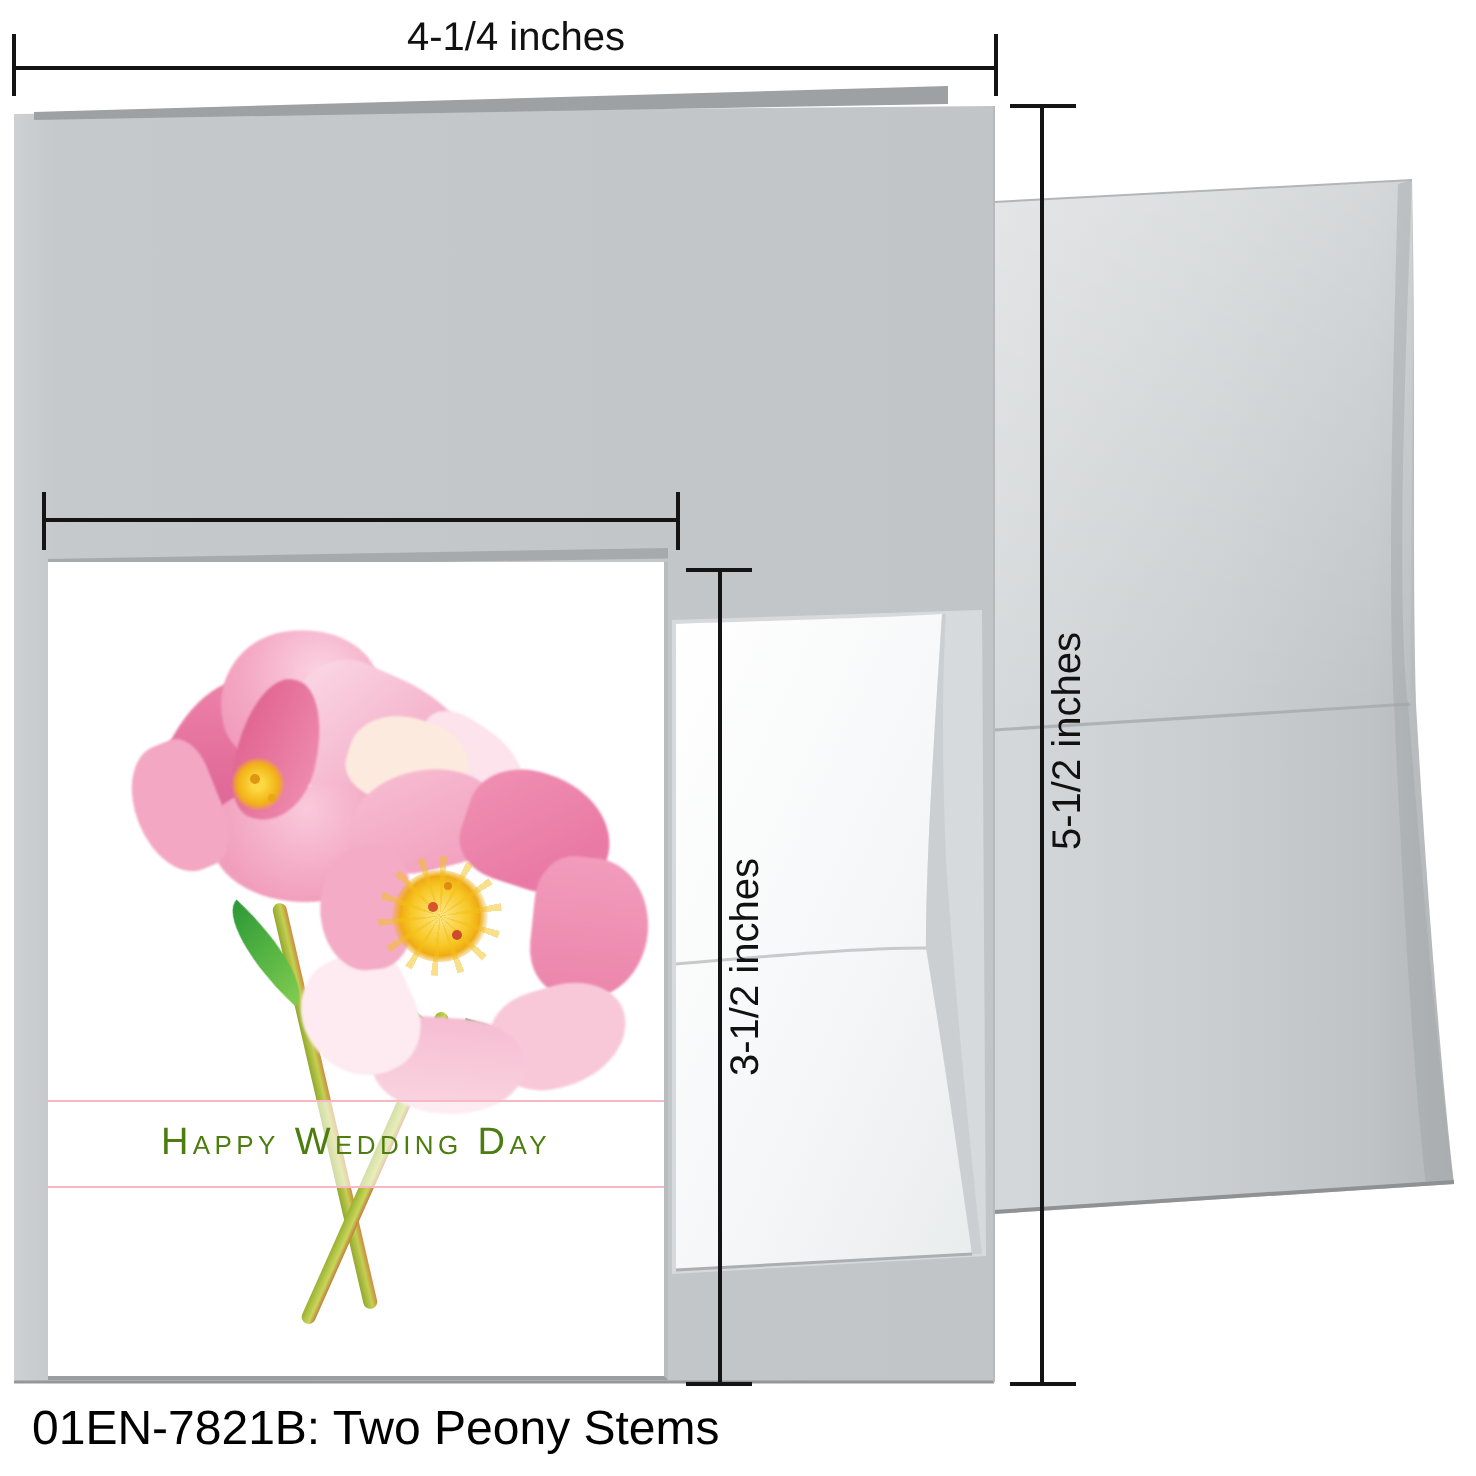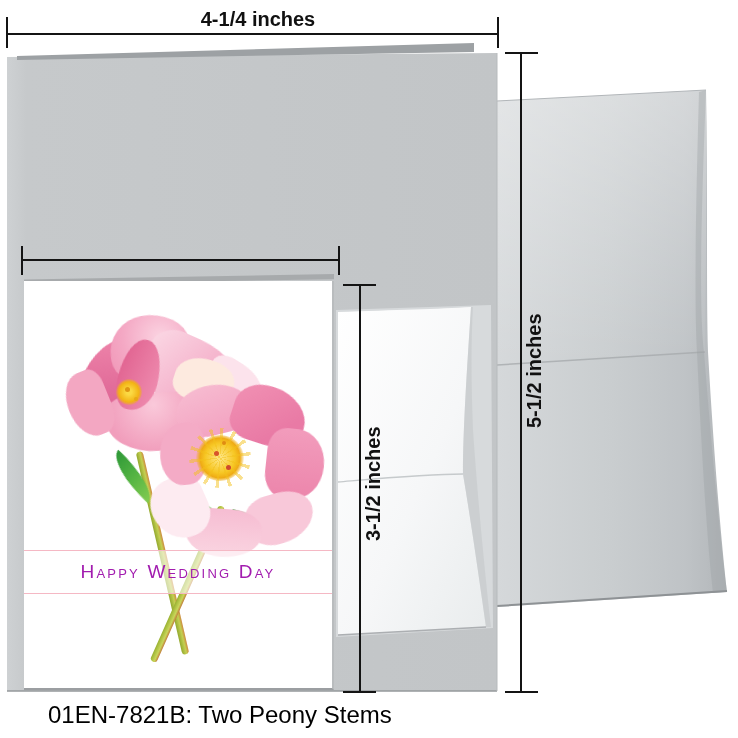--- a/index.html
+++ b/index.html
@@ -93,7 +93,7 @@
 
   
   .dl{position:absolute;background:#141414;}
-  .dim-label{position:absolute;color:#111;font-size:20px;text-align:center;font-weight:bold;}
+  .dim-label{position:absolute;color:#111;font-size:20px;text-align:center;}
   .dim-label.vert{writing-mode:vertical-rl;transform:rotate(180deg);}
 
   .caption{position:absolute;left:16px;top:701px;font-size:24px;color:#000;margin-left:32px;}

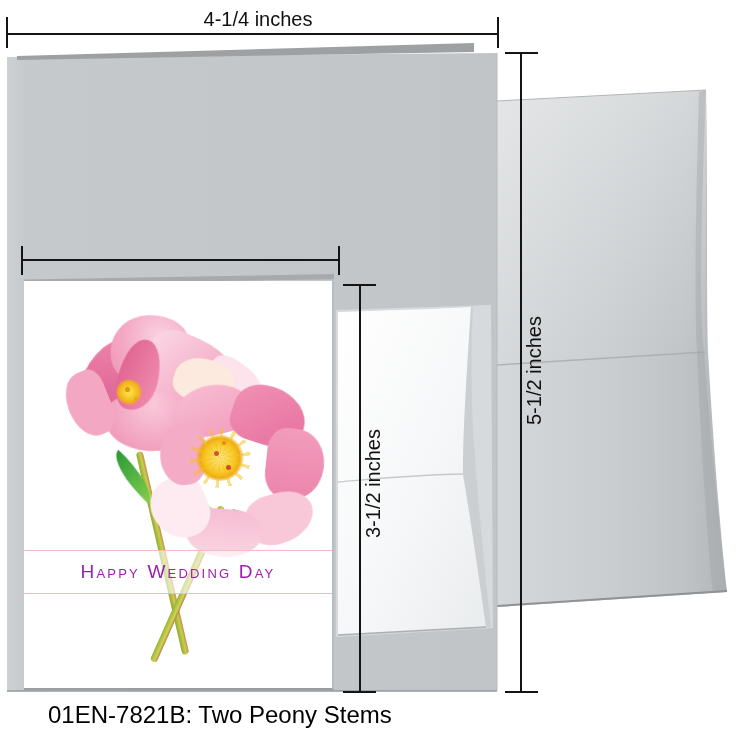--- a/index.html
+++ b/index.html
@@ -89,7 +89,7 @@
        border-top:1px solid #f5b8c4;border-bottom:1px solid #f5b8c4;}
   .greeting{position:absolute;left:0;top:0;width:100%;height:42px;line-height:42px;
        text-align:center;font-variant:small-caps;font-size:19px;letter-spacing:2.2px;
-       color:#a21caf;}
+       color:#4d7c0f;}
 
   
   .dl{position:absolute;background:#141414;}

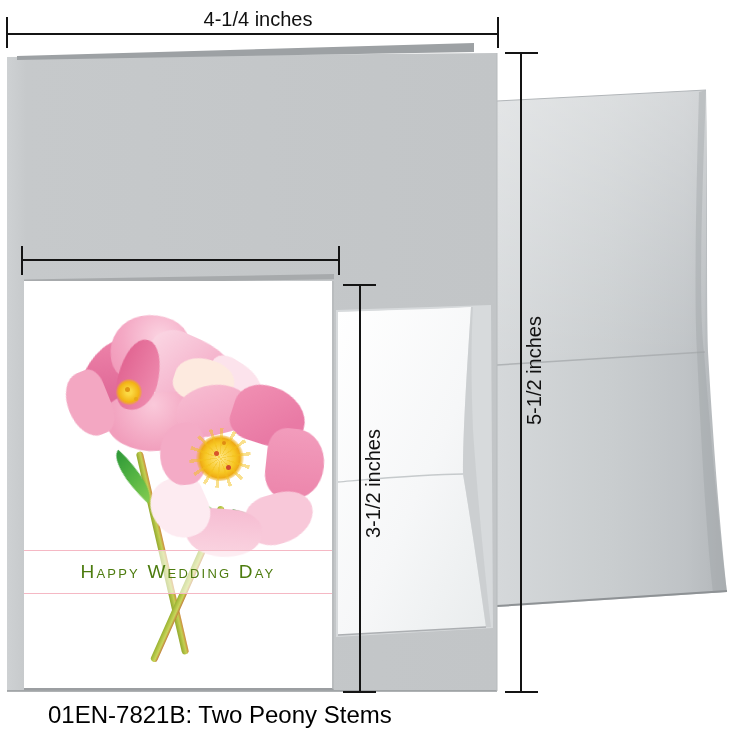--- a/index.html
+++ b/index.html
@@ -96,7 +96,7 @@
   .dim-label{position:absolute;color:#111;font-size:20px;text-align:center;}
   .dim-label.vert{writing-mode:vertical-rl;transform:rotate(180deg);}
 
-  .caption{position:absolute;left:16px;top:701px;font-size:24px;color:#000;margin-left:32px;}
+  .caption{position:absolute;left:16px;top:701px;font-size:24px;color:#000;}
 </style>
 </head>
 <body>

